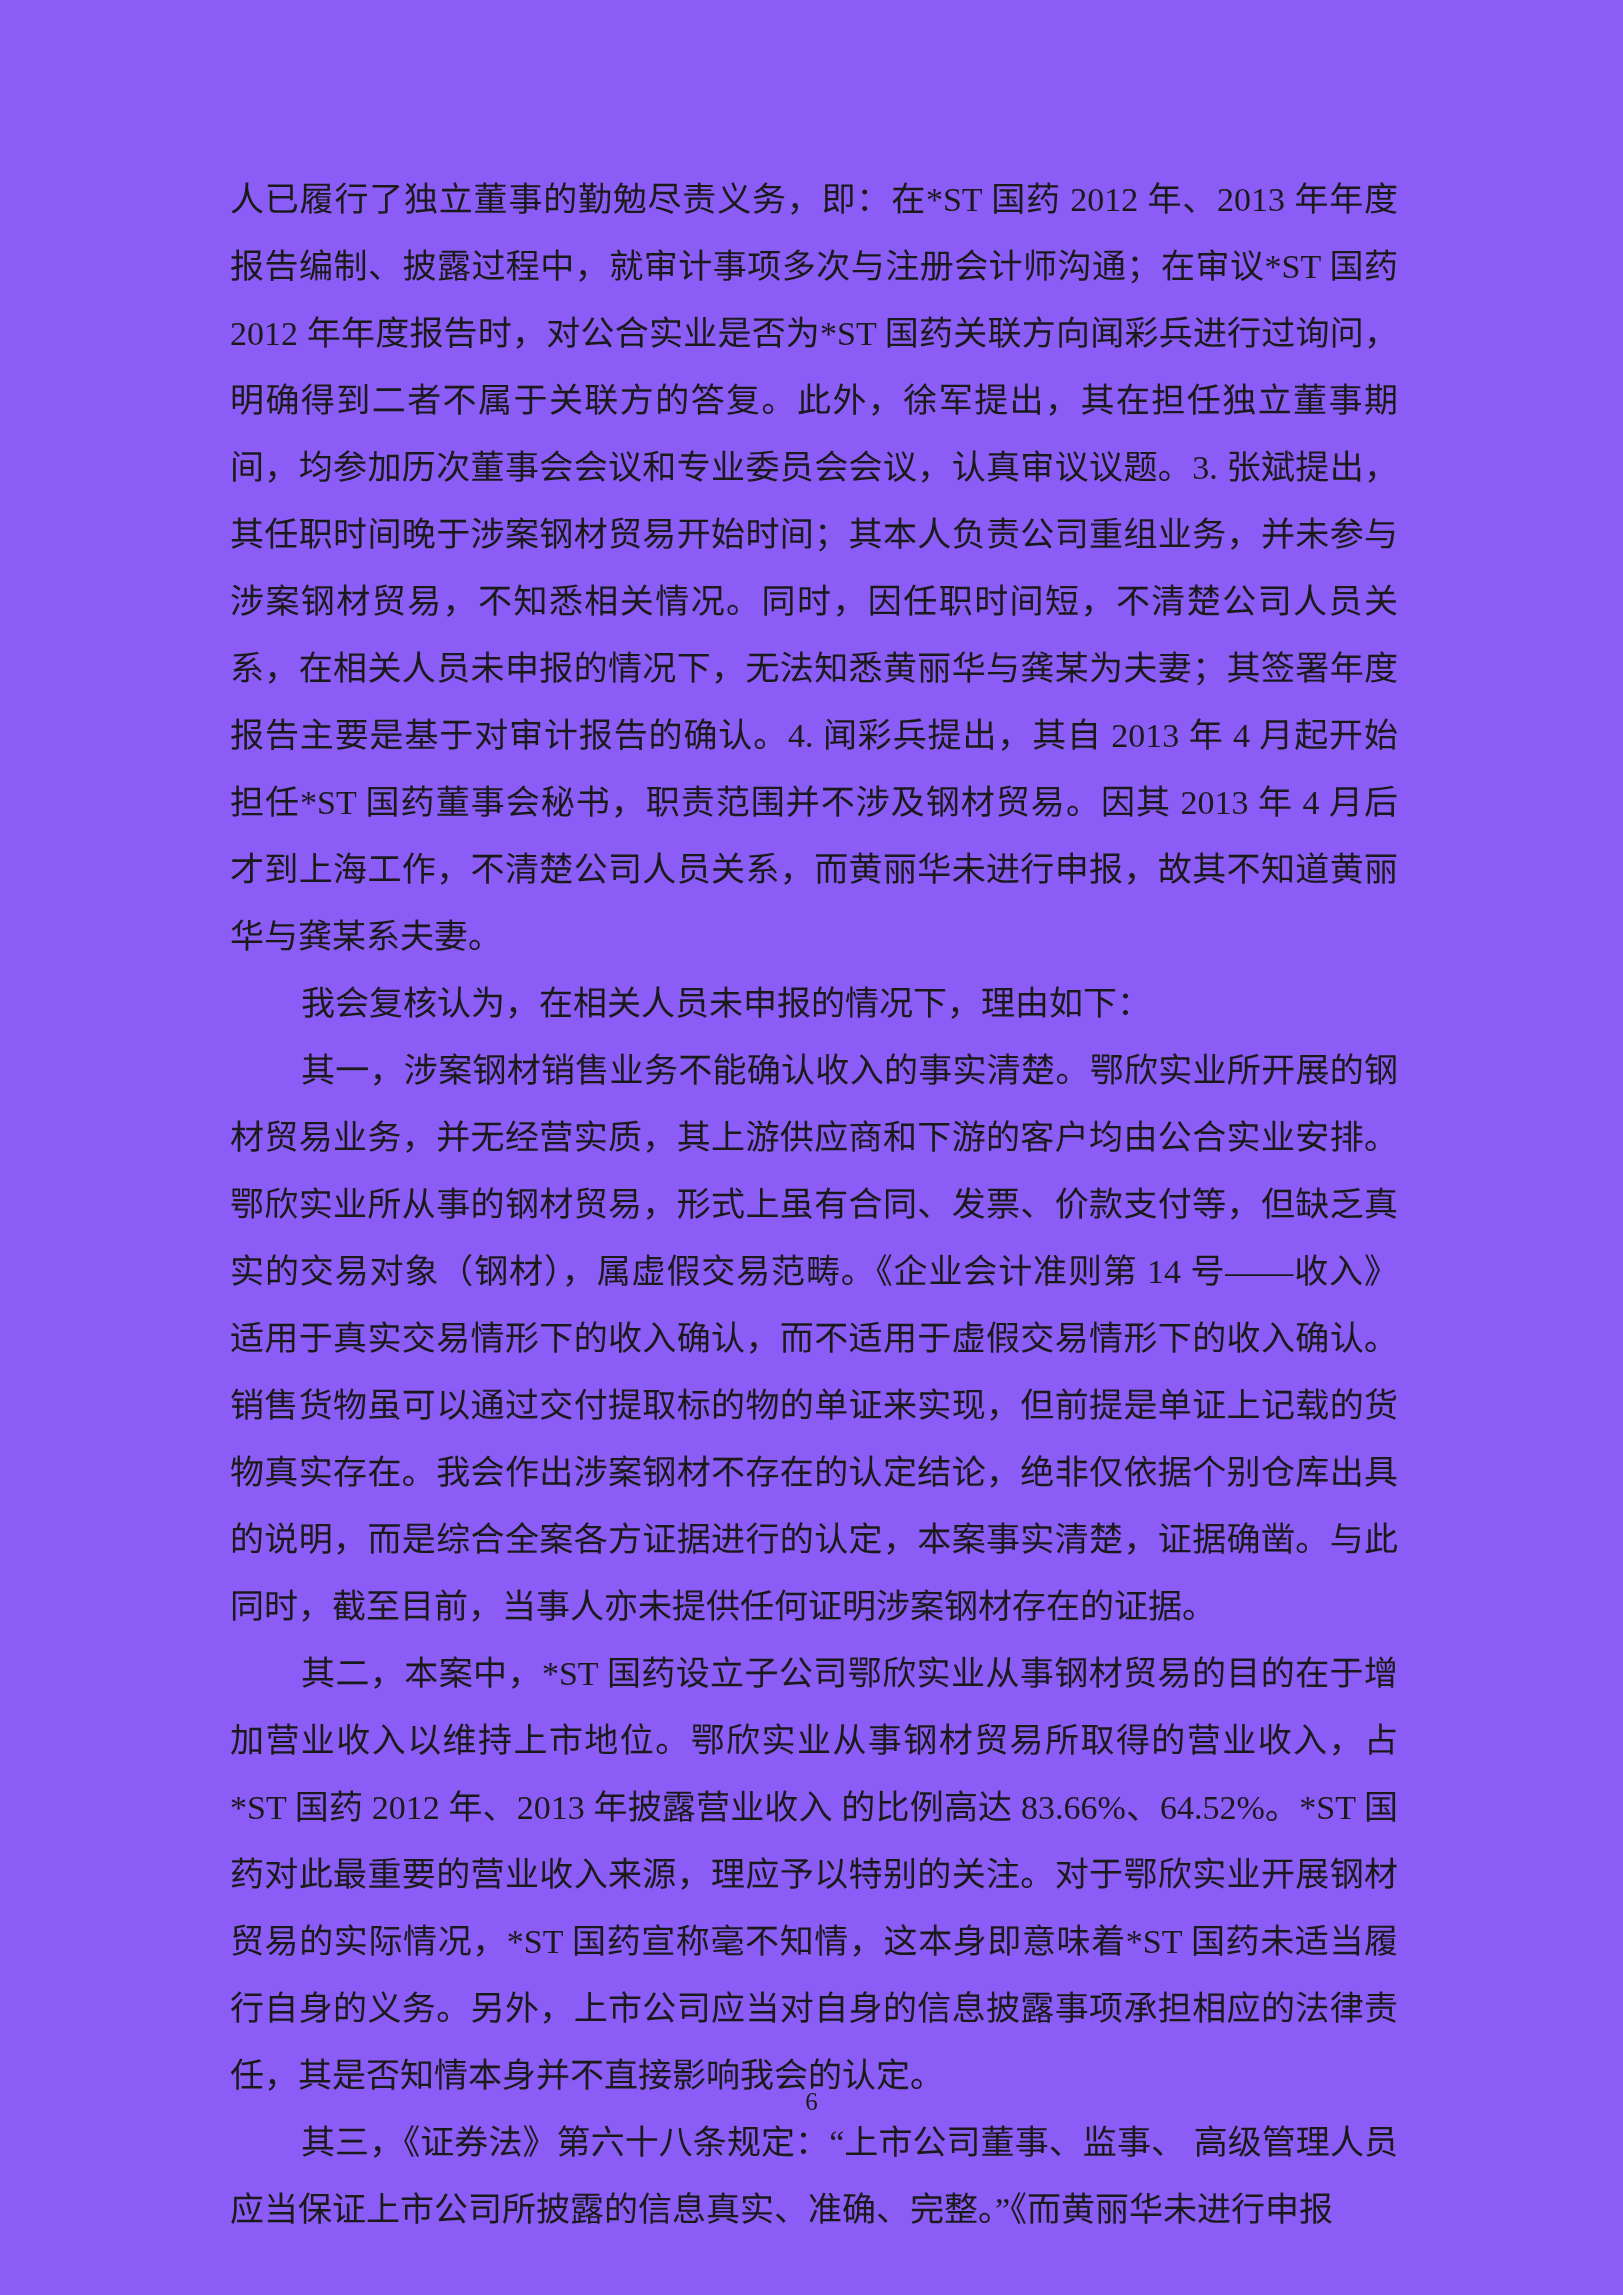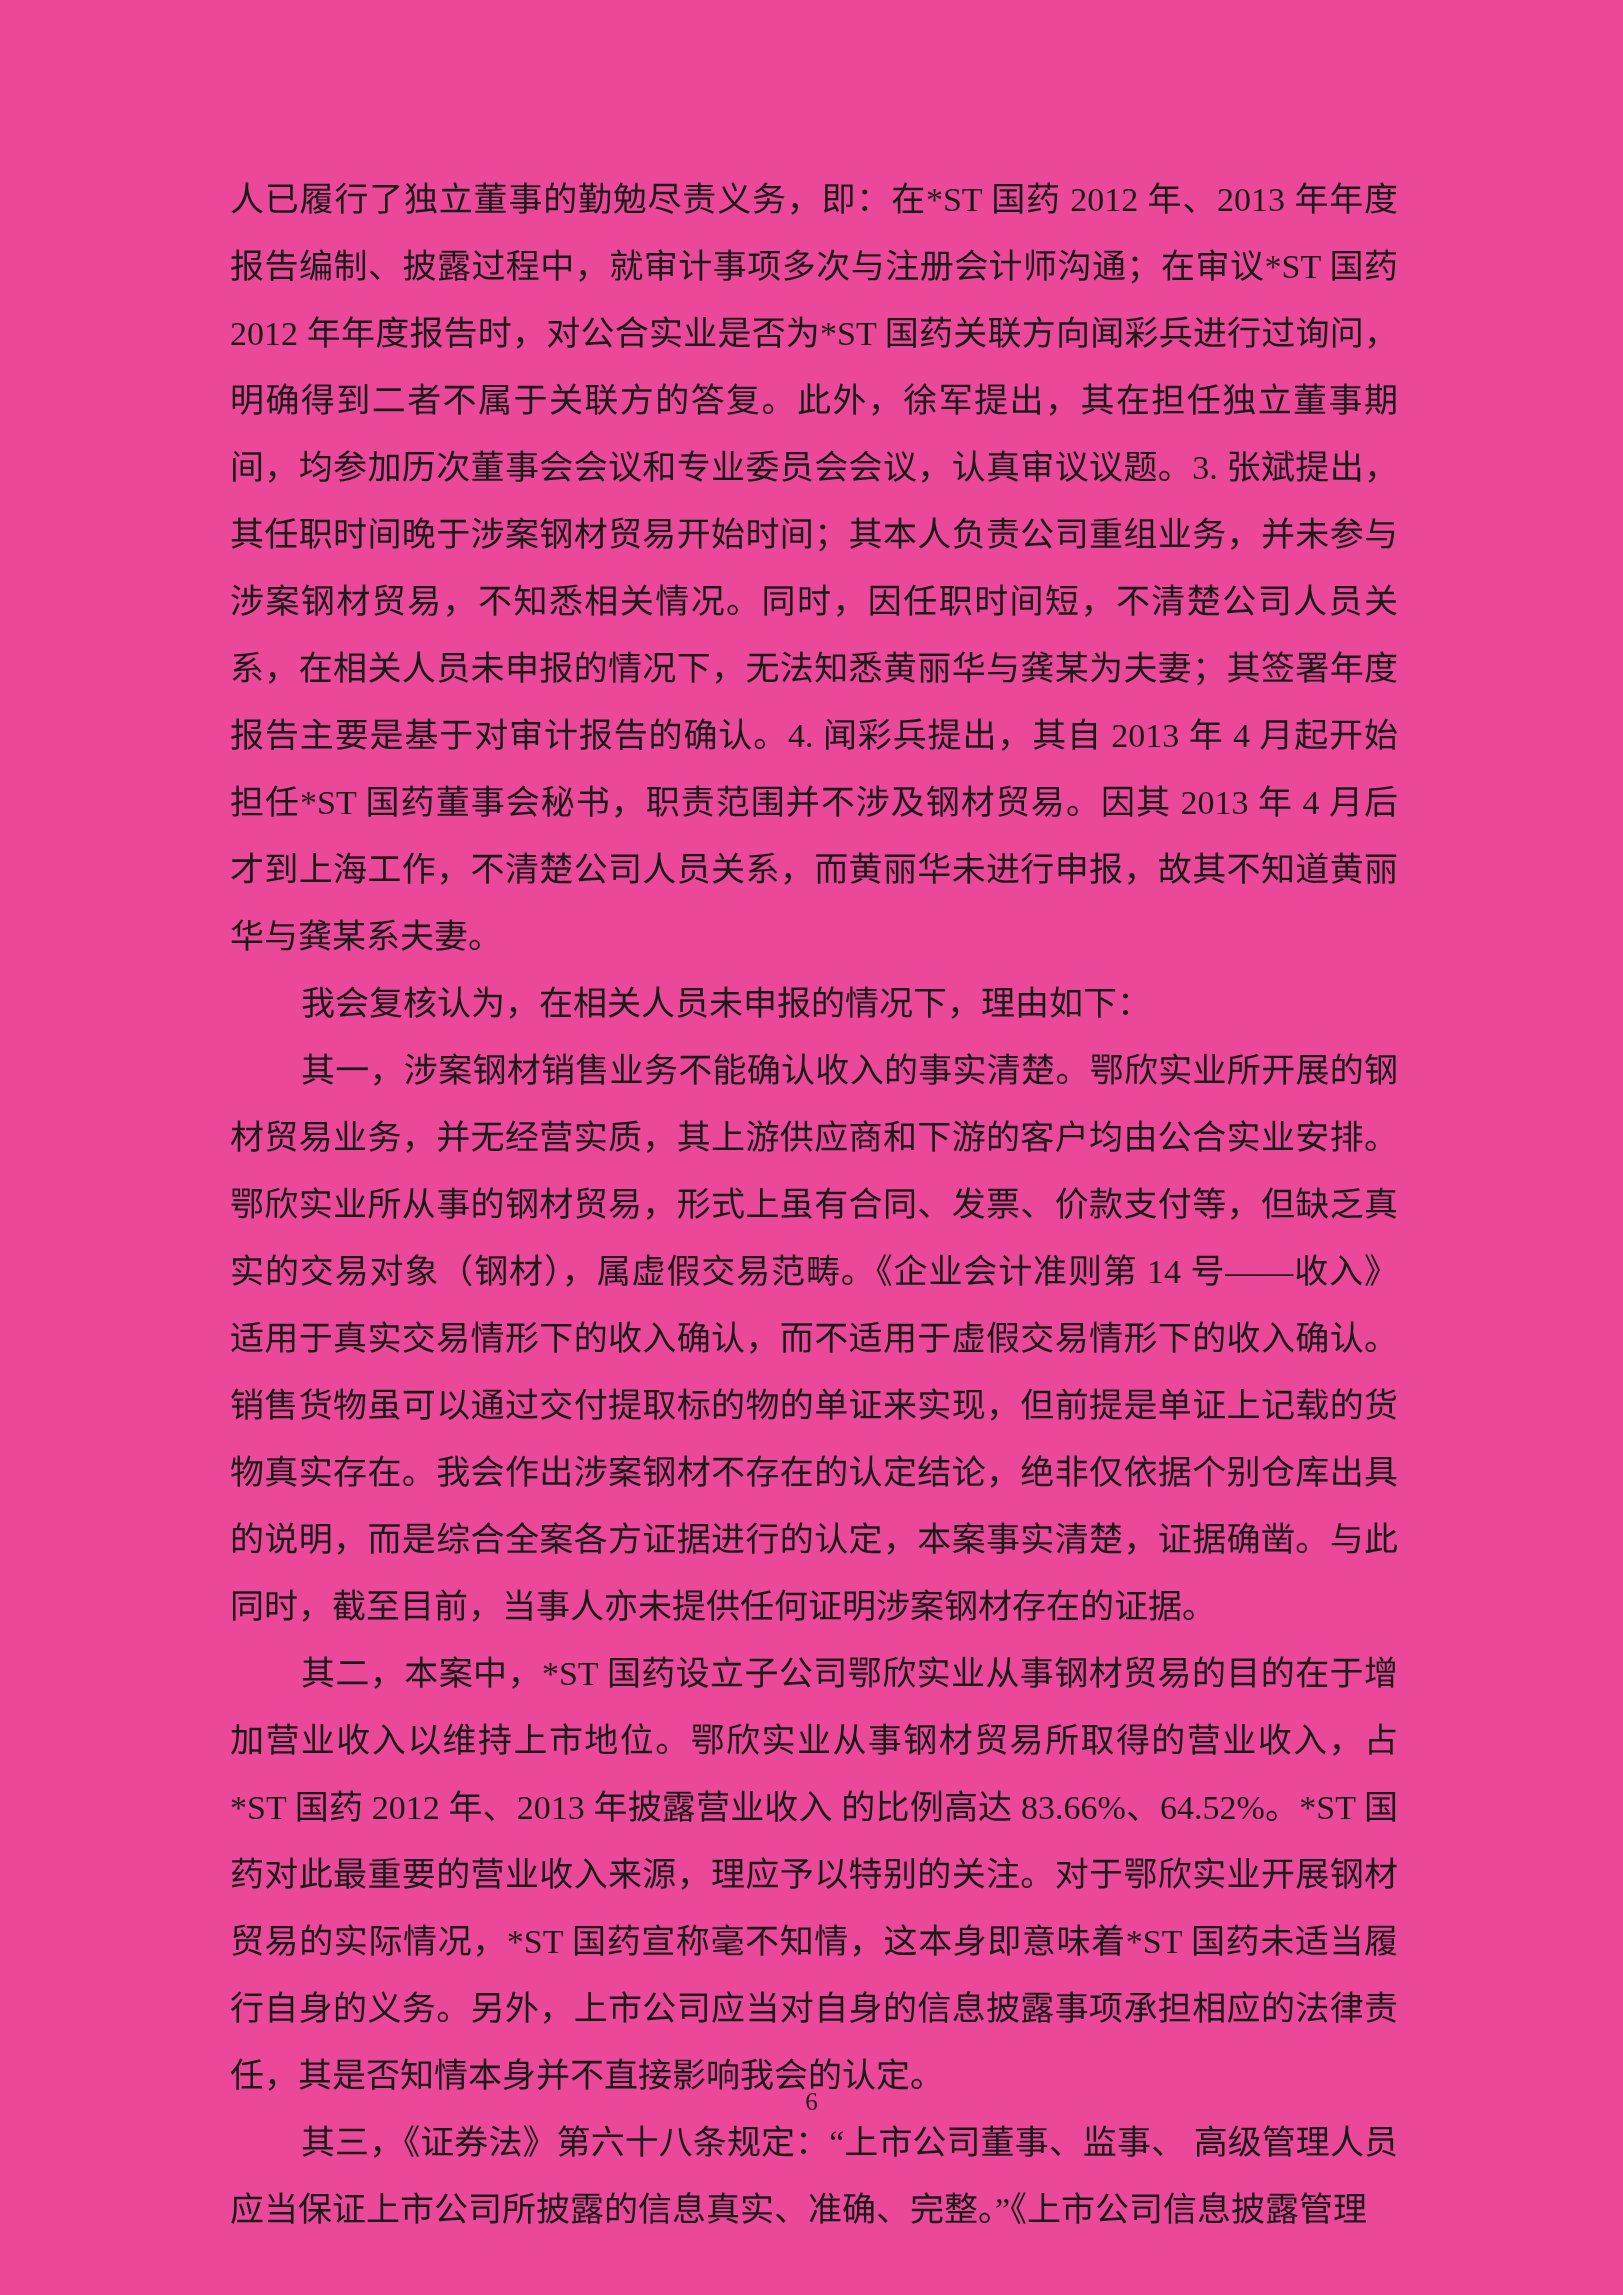--- a/index.html
+++ b/index.html
@@ -17,7 +17,7 @@
     width: 1623px;
     height: 2295px;
     margin: 0 auto;
-    background: #ec4899;
+    background: #8b5cf6;
     box-sizing: border-box;
     overflow: hidden;
   }

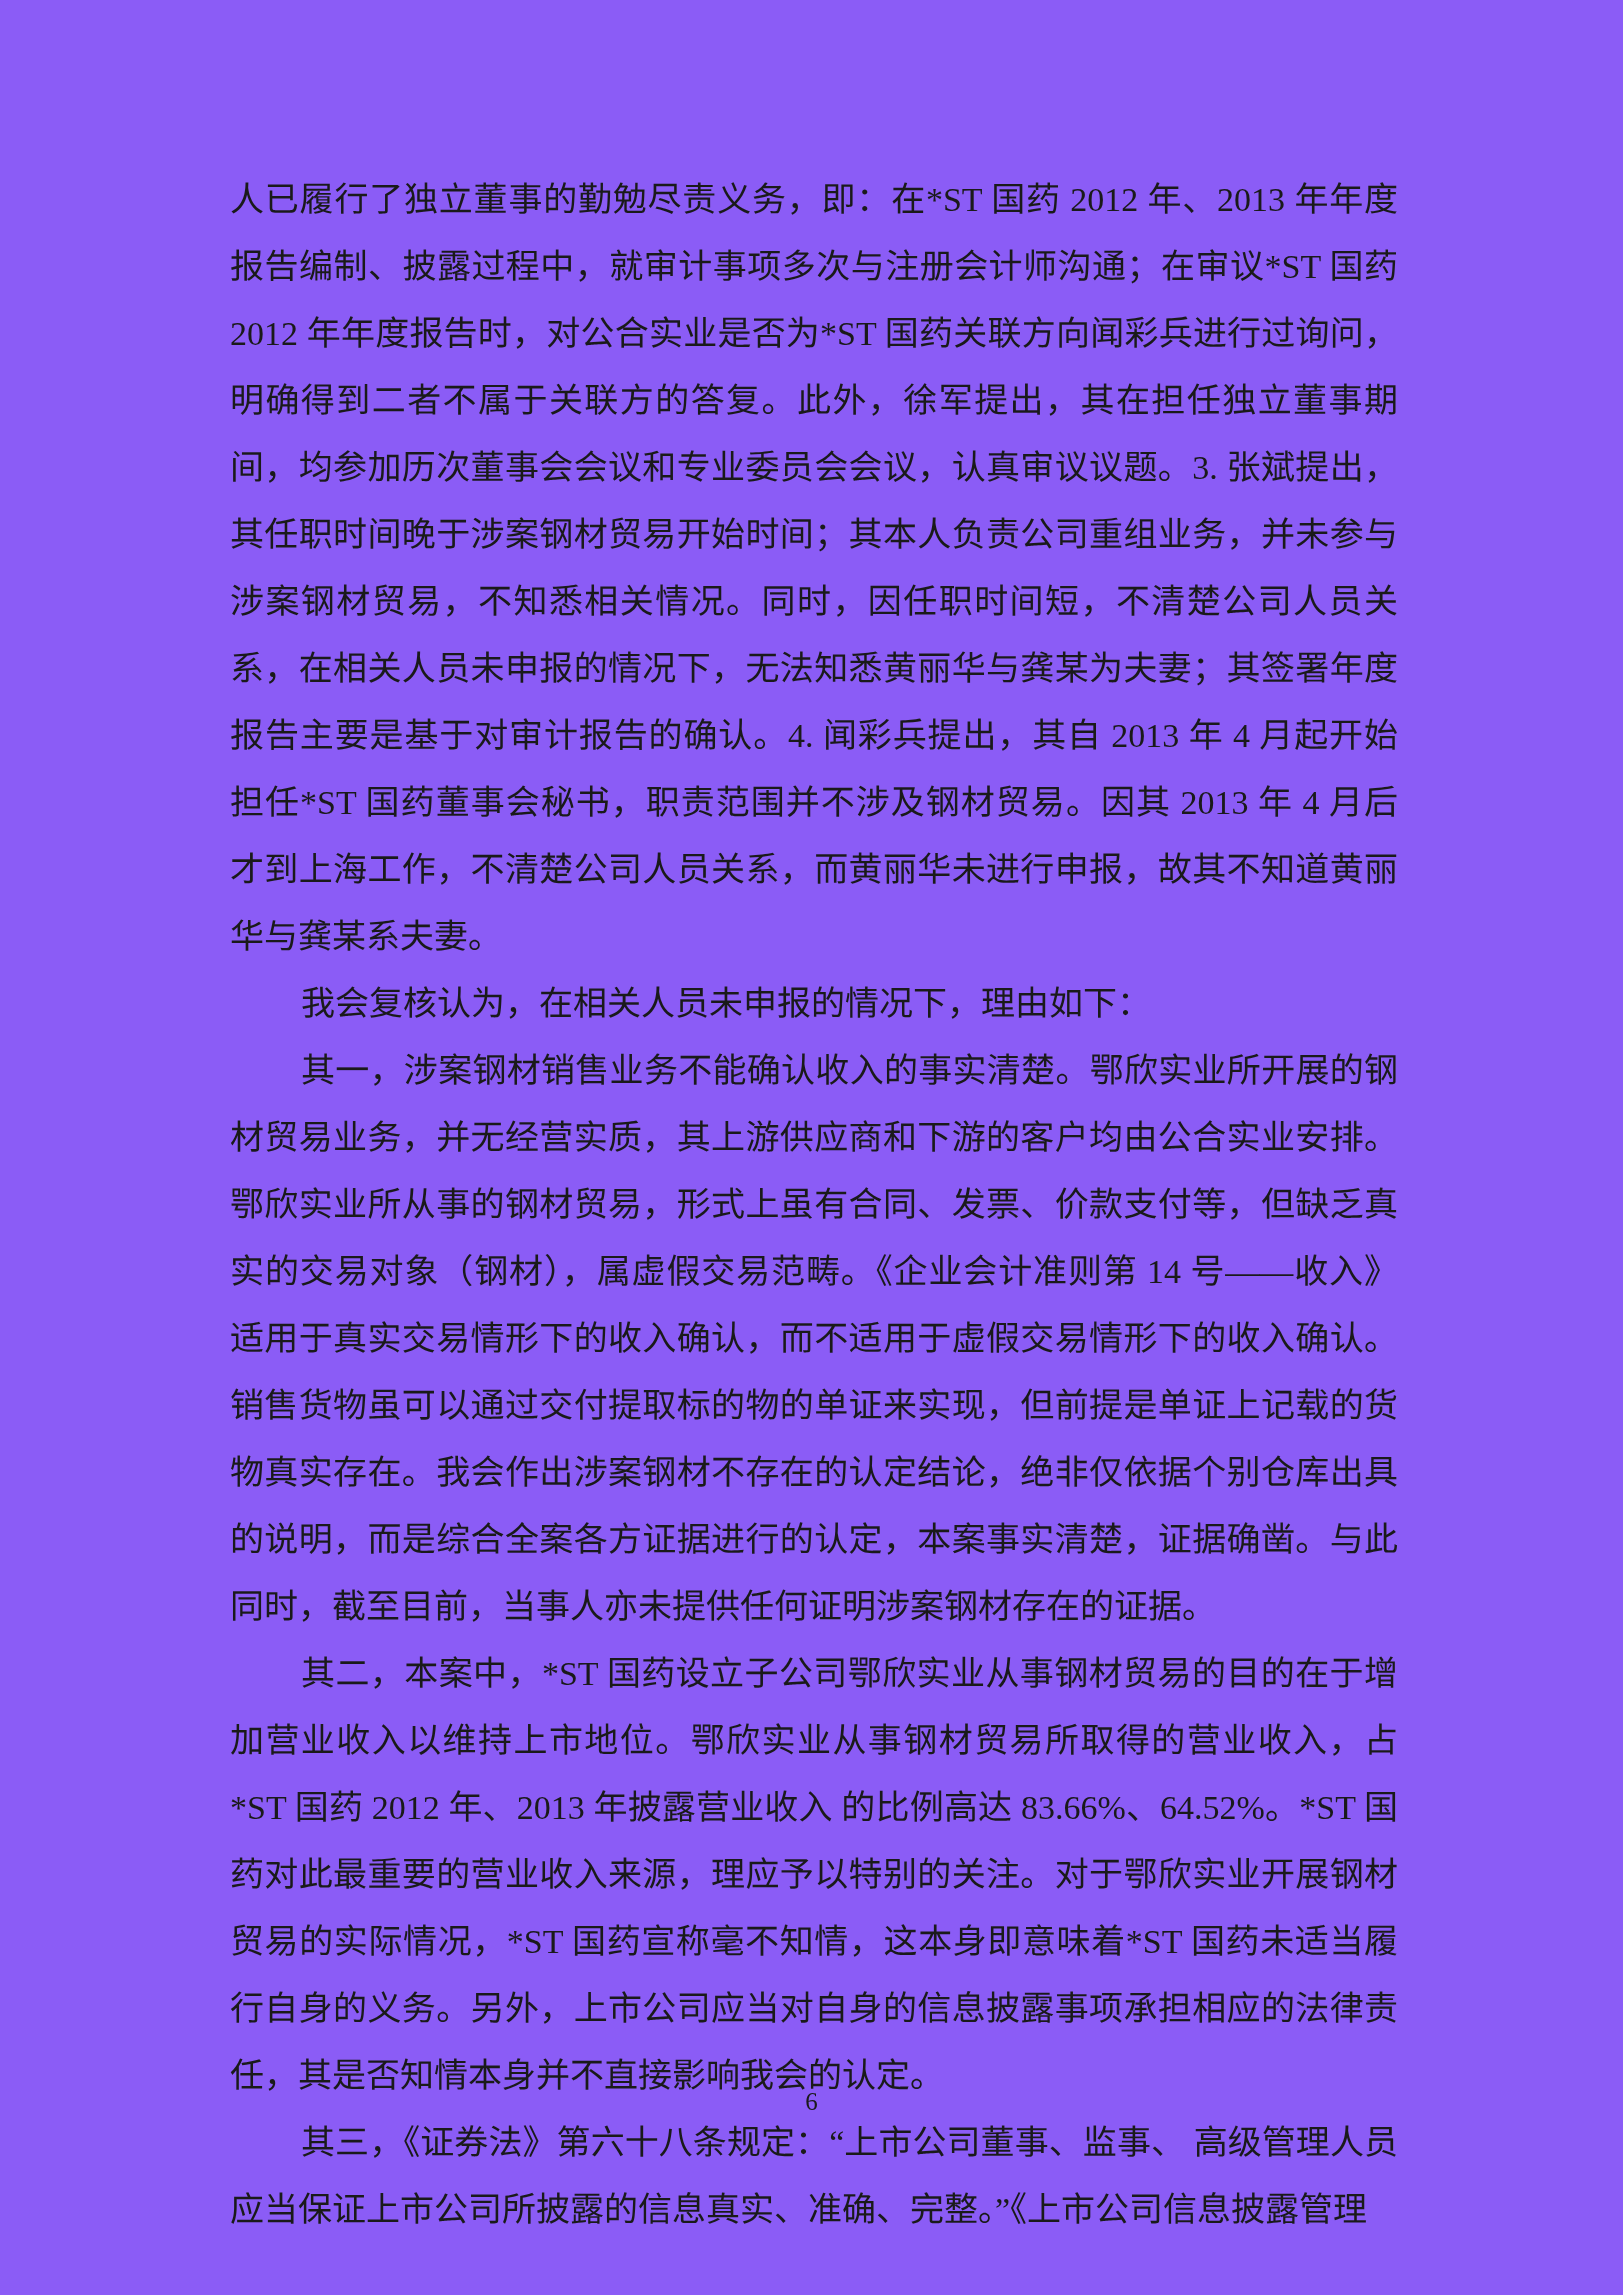--- a/index.html
+++ b/index.html
@@ -69,7 +69,7 @@
 
     <p class="para indent">其二，本案中，*ST 国药设立子公司鄂欣实业从事钢材贸易的目的在于增加营业收入以维持上市地位。鄂欣实业从事钢材贸易所取得的营业收入，占*ST 国药 2012 年、2013 年披露营业收入 的比例高达 83.66%、64.52%。*ST 国药对此最重要的营业收入来源，理应予以特别的关注。对于鄂欣实业开展钢材贸易的实际情况，*ST 国药宣称毫不知情，这本身即意味着*ST 国药未适当履行自身的义务。另外，上市公司应当对自身的信息披露事项承担相应的法律责任，其是否知情本身并不直接影响我会的认定。</p>
 
-    <p class="para indent">其三，《证券法》第六十八条规定：“上市公司董事、监事、 高级管理人员应当保证上市公司所披露的信息真实、准确、完整。”《上市公司信息披露管理</p>
+    <p class="para indent">其三，《证券法》第六十八条规定：“上市公司董事、监事、 高级管理人员应当保证上市公司所披露的信息真实、准确、完整。”《而黄丽华未进行申报</p>
 
   </div>
 

